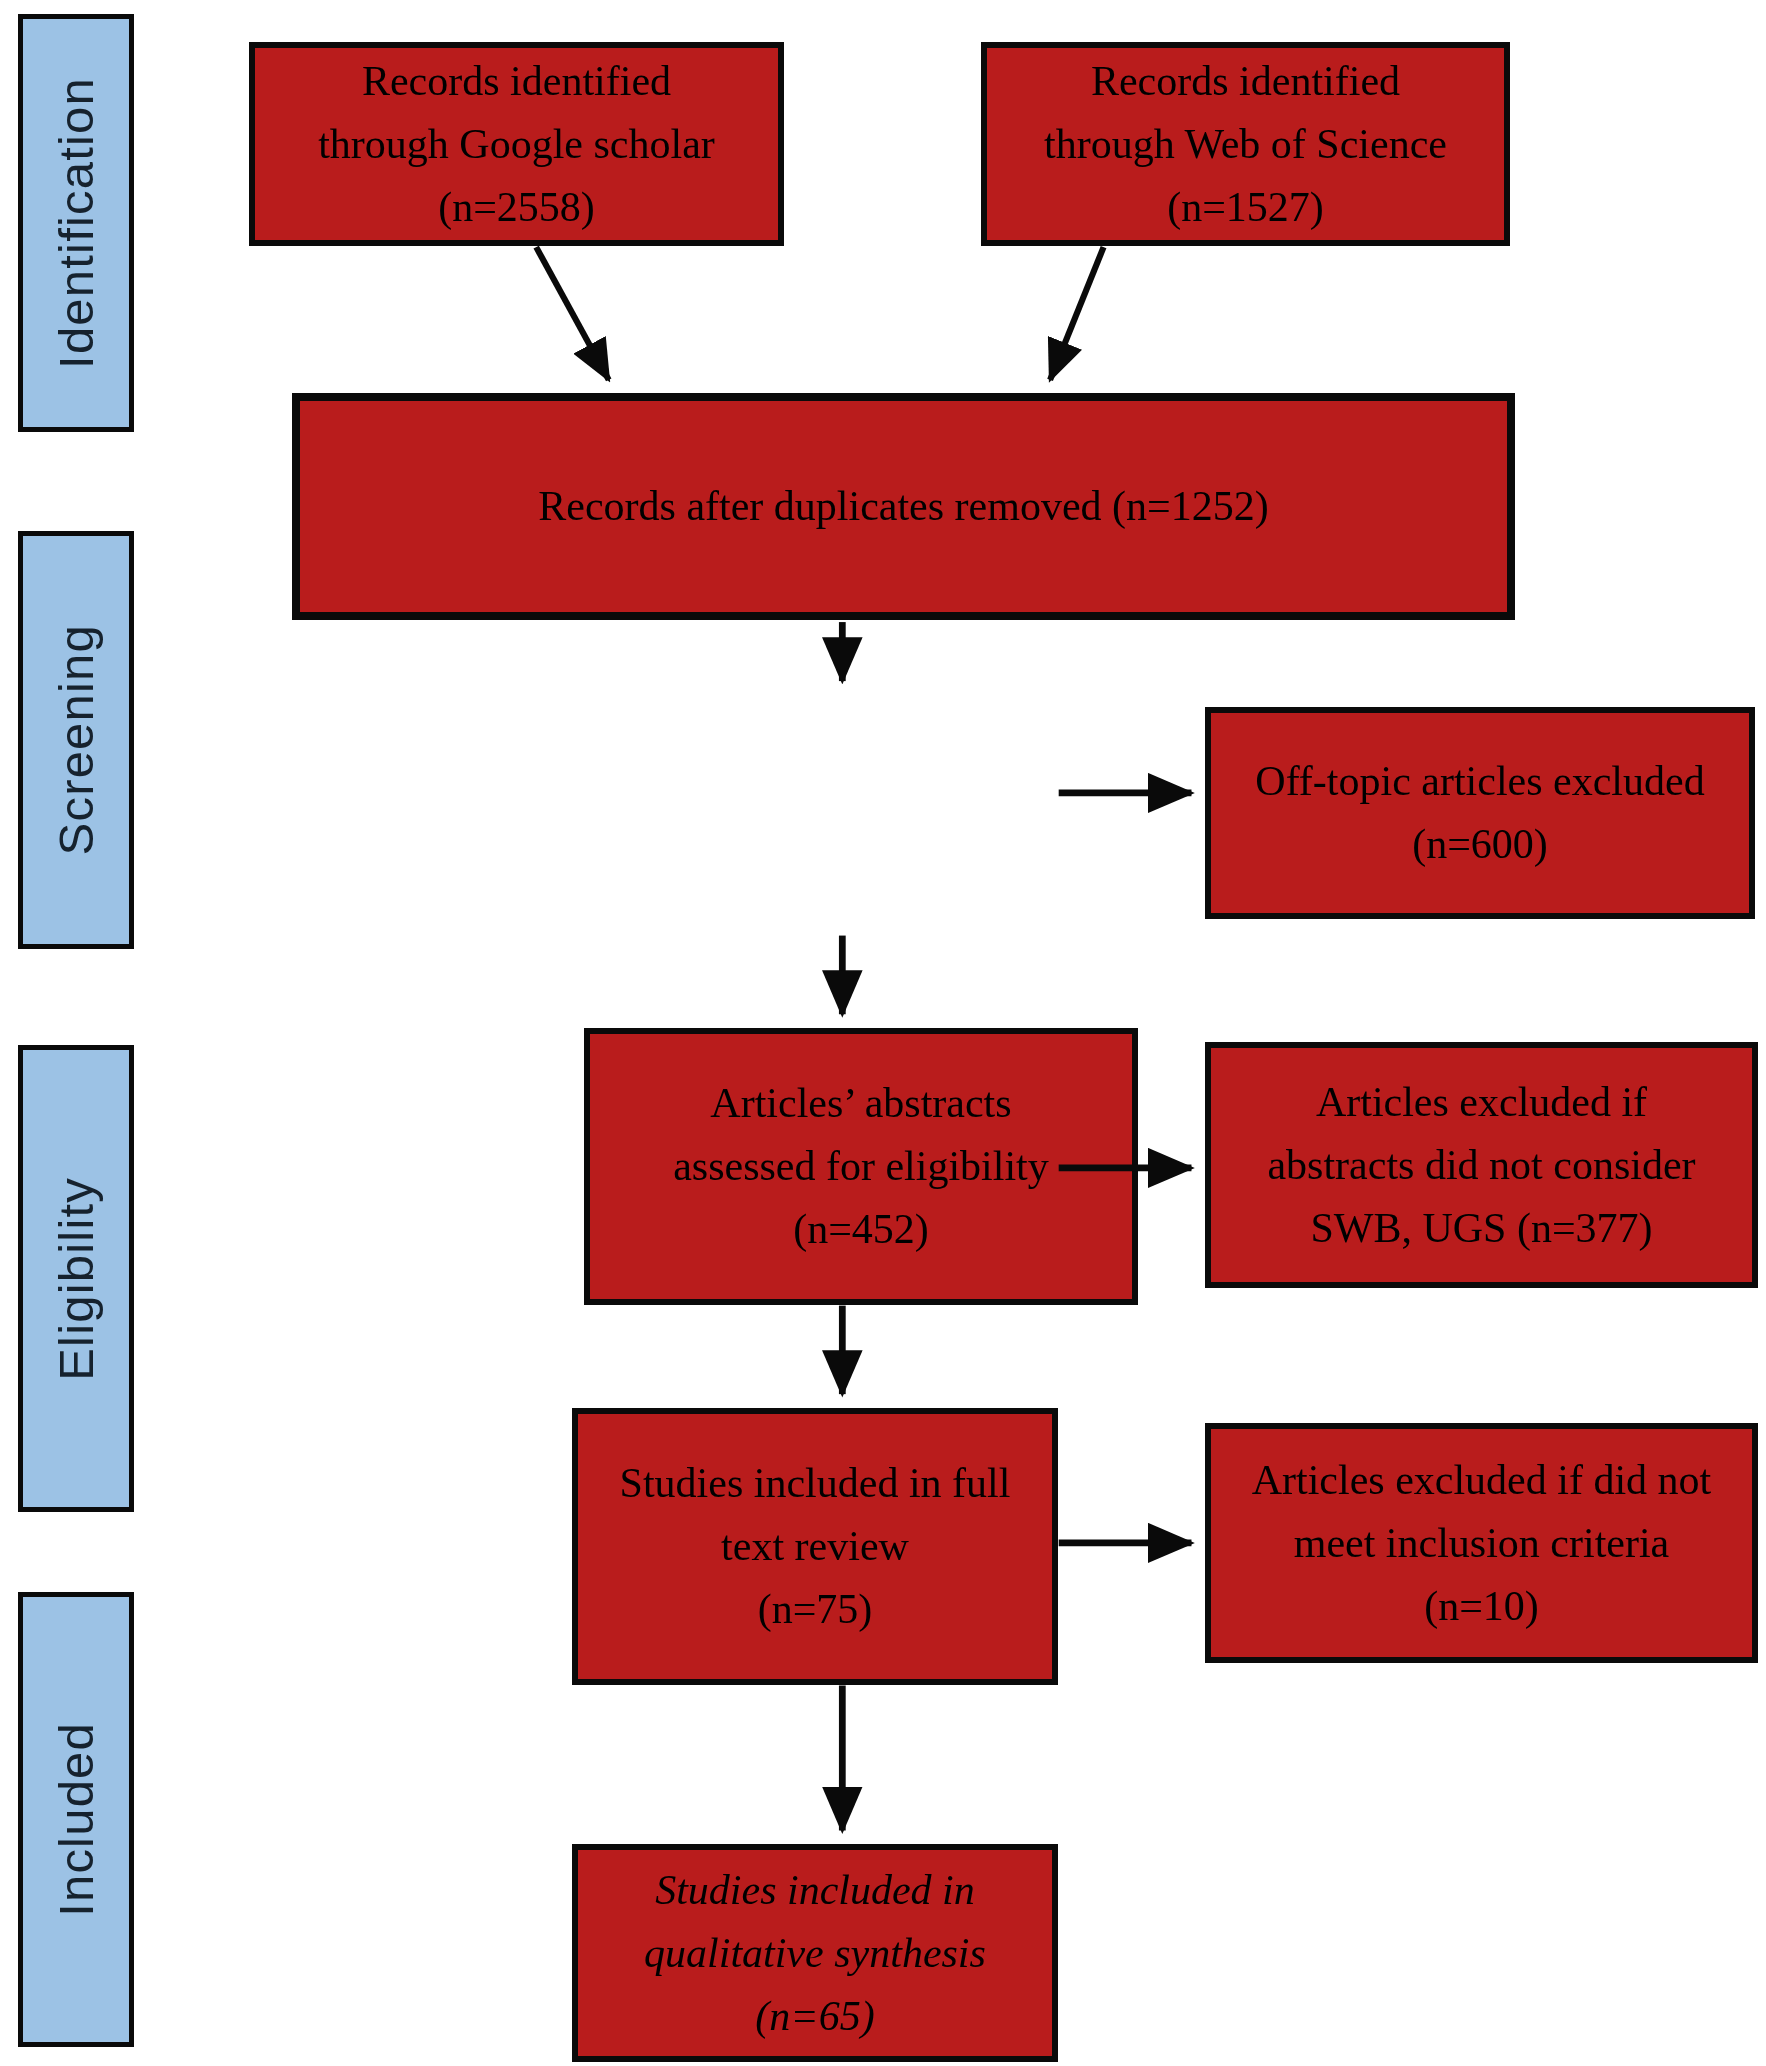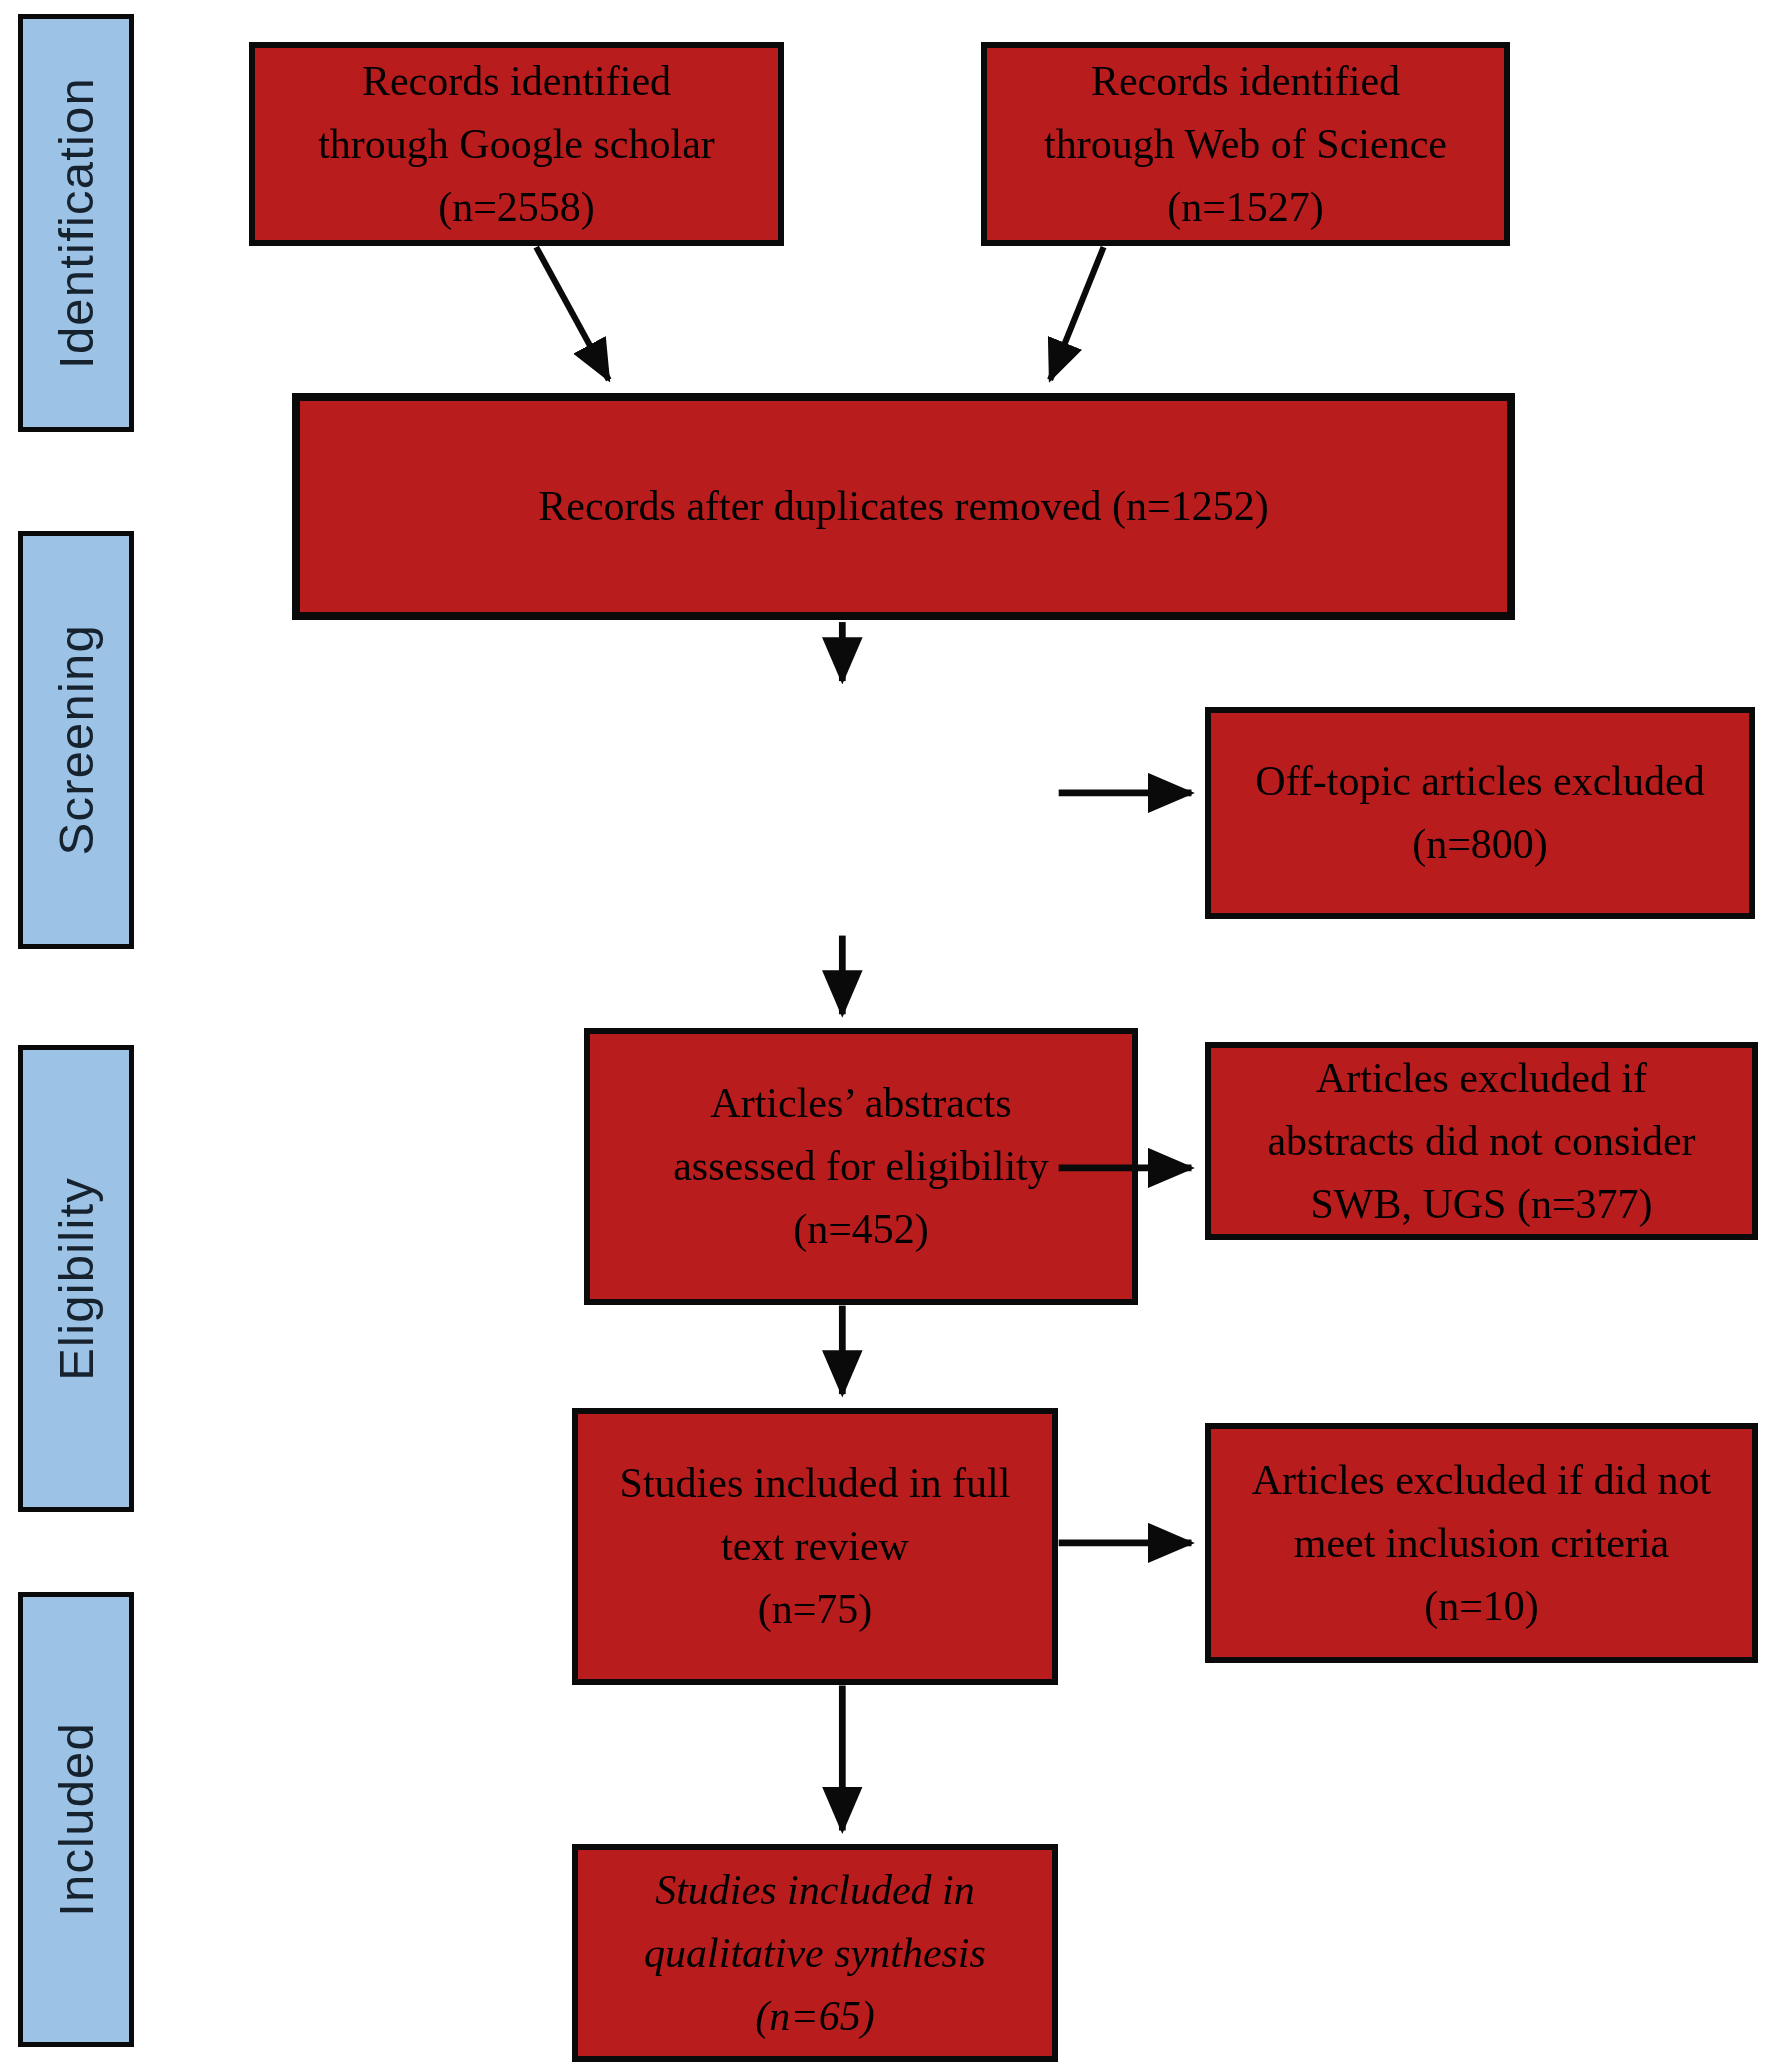--- a/index.html
+++ b/index.html
@@ -89,7 +89,7 @@
 
 
   <div class="fbox" style="left:1205px; top:707px; width:550px;  height:212px;">Off-topic articles excluded
-(n=800)</div>
+(n=600)</div>
 
   <div class="fbox" style="left:584px;  top:1028px; width:554px;  height:277px;">Articles’ abstracts
 assessed for eligibility

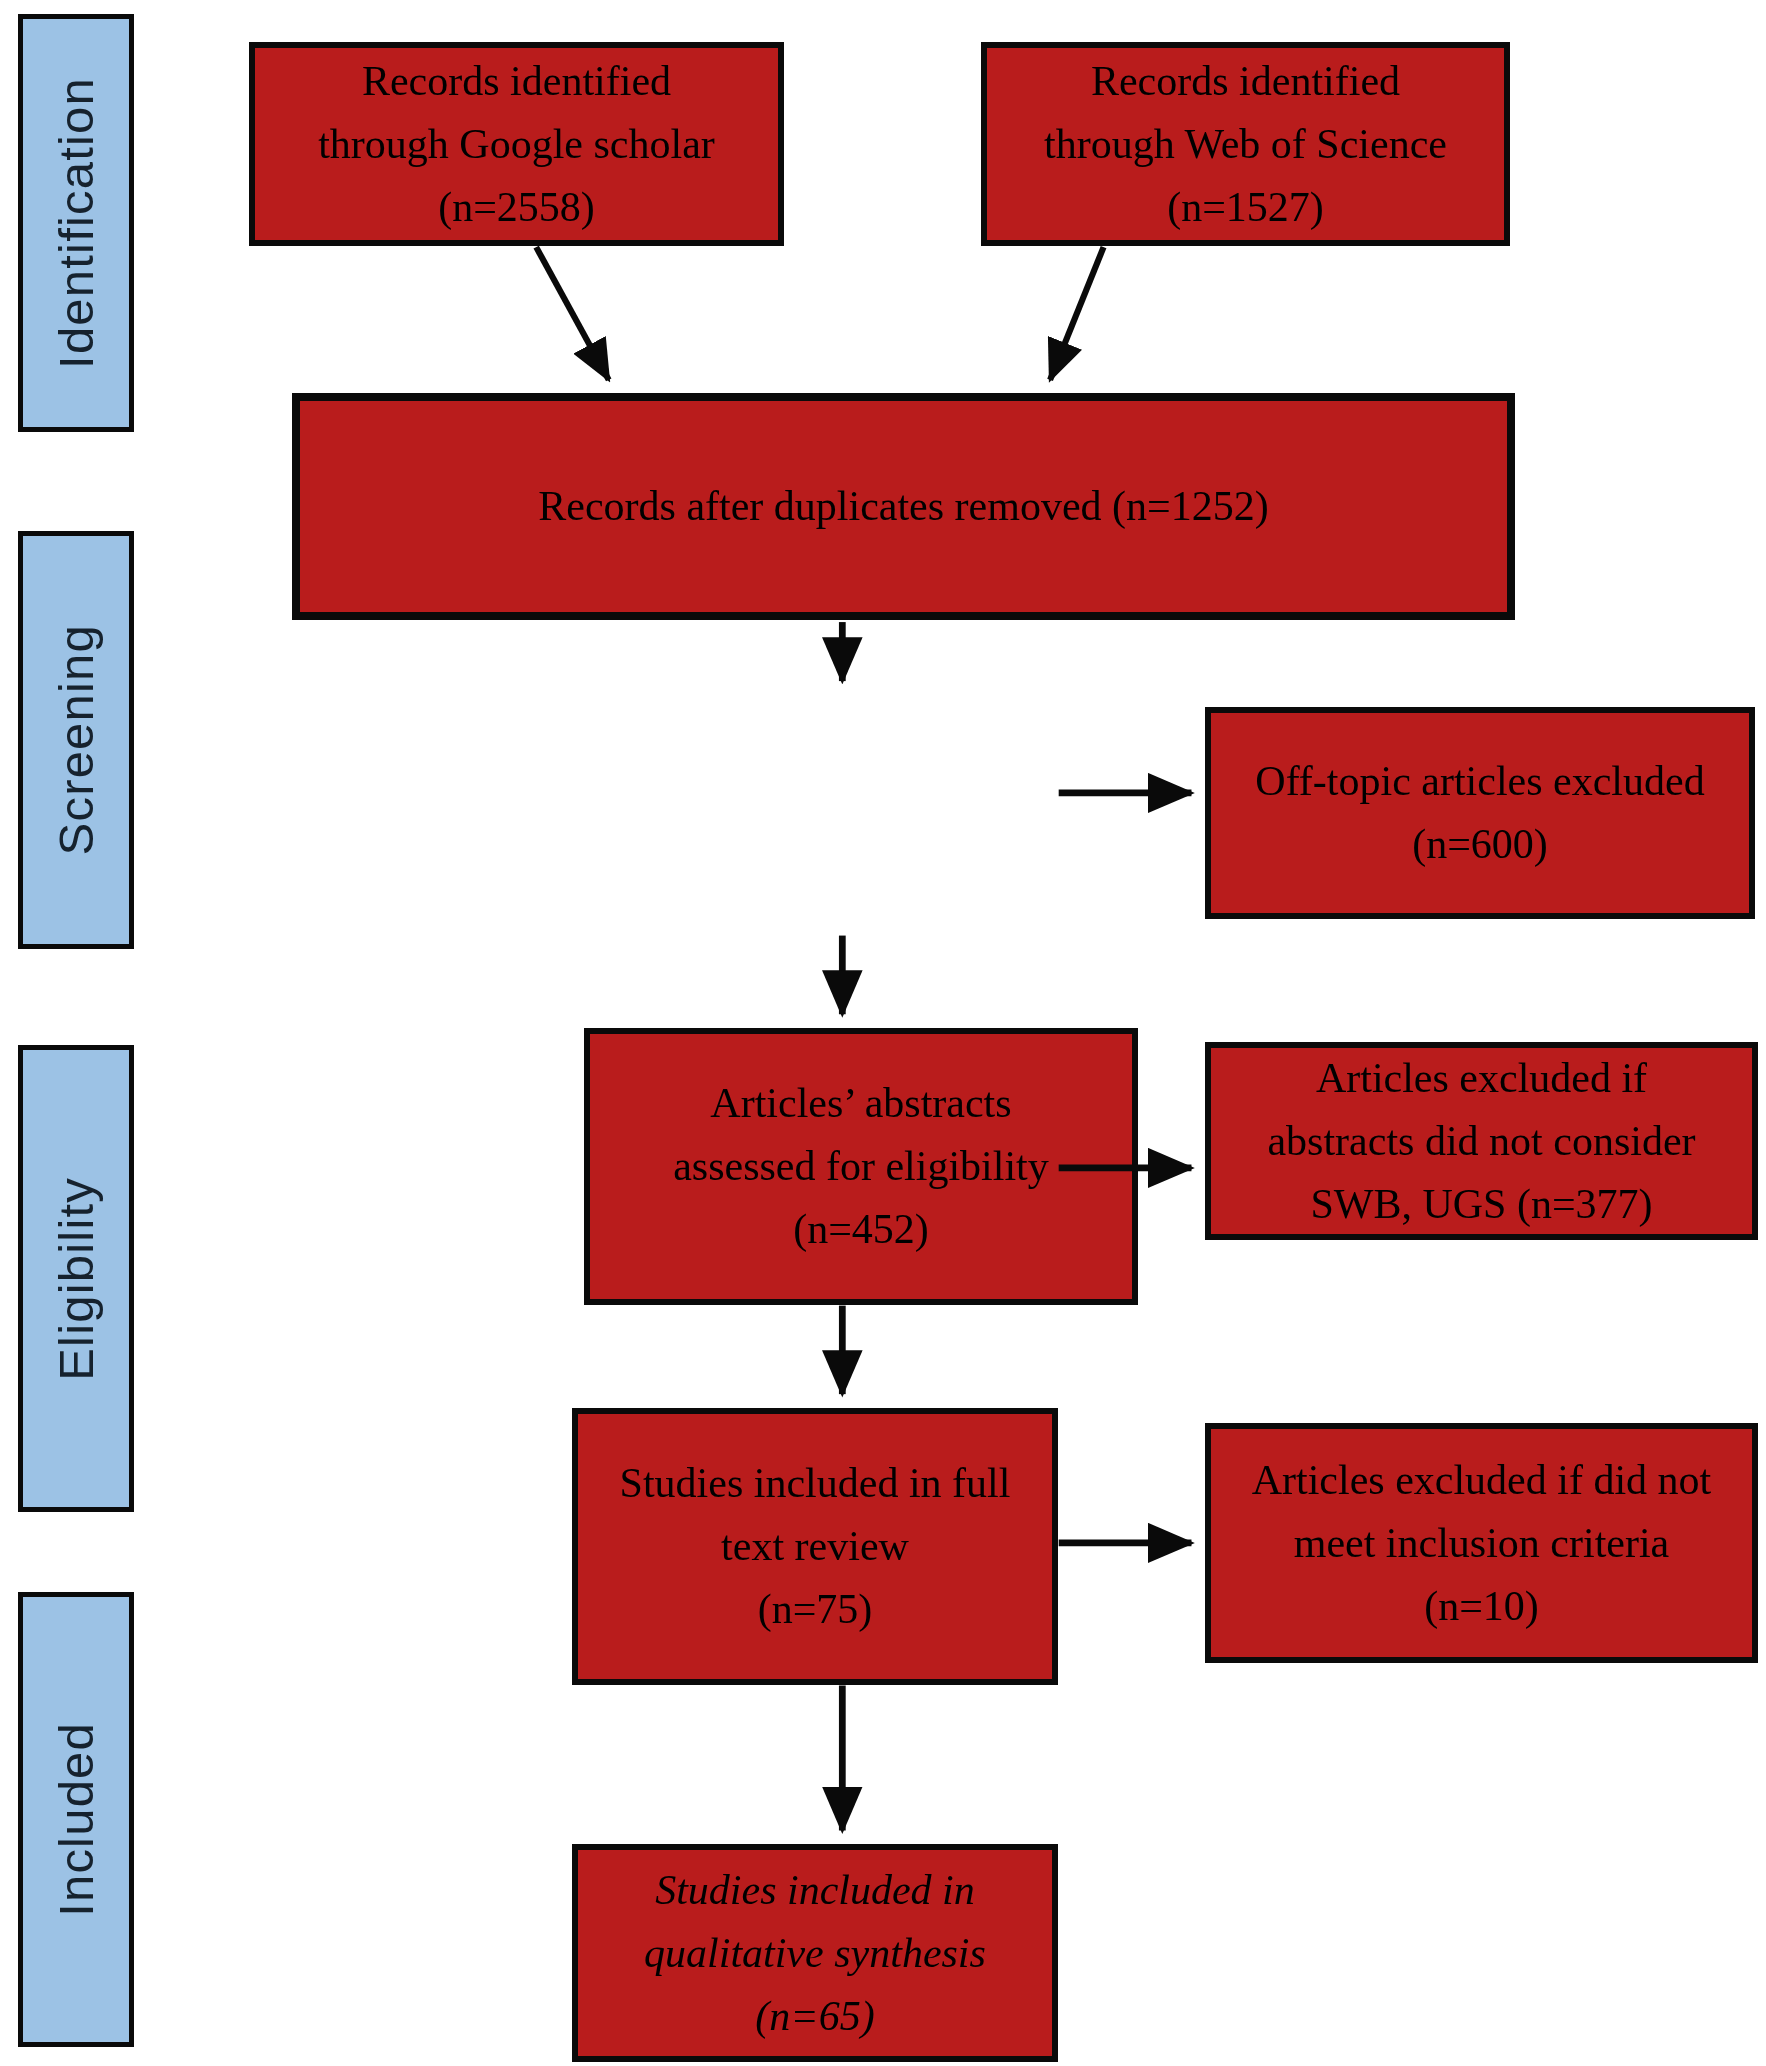--- a/index.html
+++ b/index.html
@@ -95,7 +95,7 @@
 assessed for eligibility
 (n=452)</div>
 
-  <div class="fbox" style="left:1205px; top:1042px; width:553px;  height:198px;">Articles excluded if
+  <div class="fbox" style="left:1205px; top:1042px; width:553px;  height:246px;">Articles excluded if
 abstracts did not consider
 SWB, UGS (n=377)</div>
 

